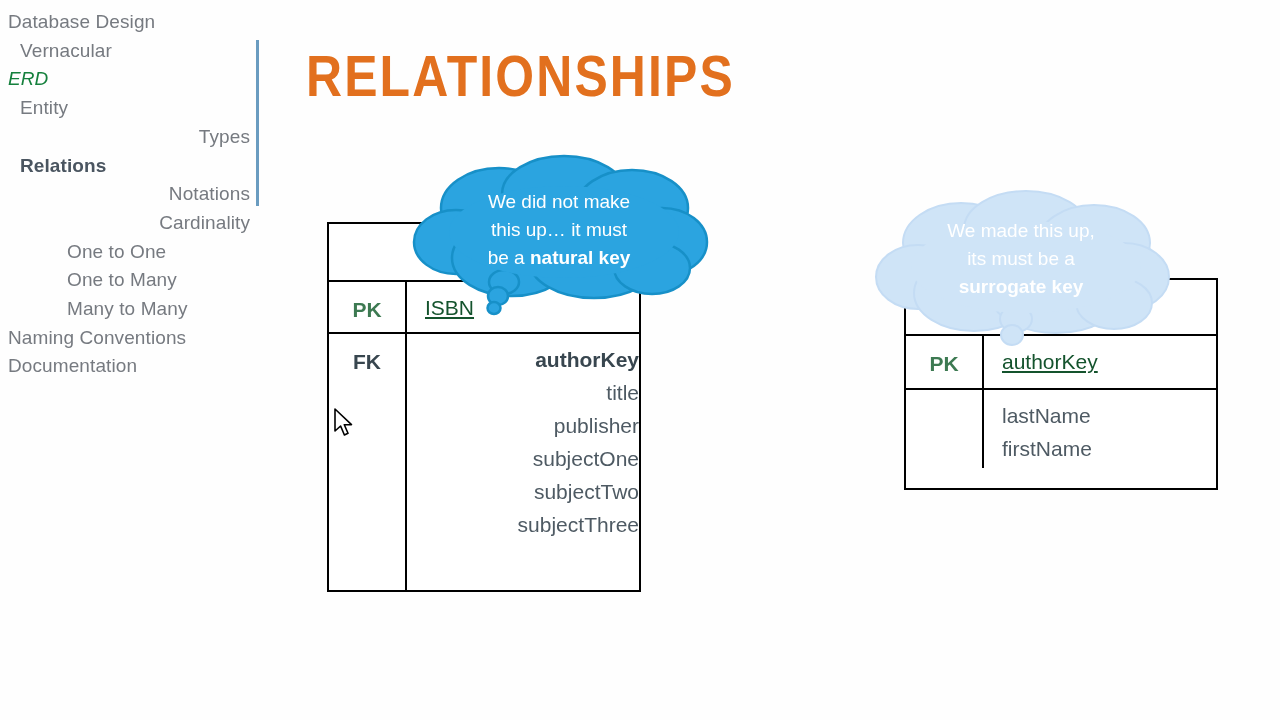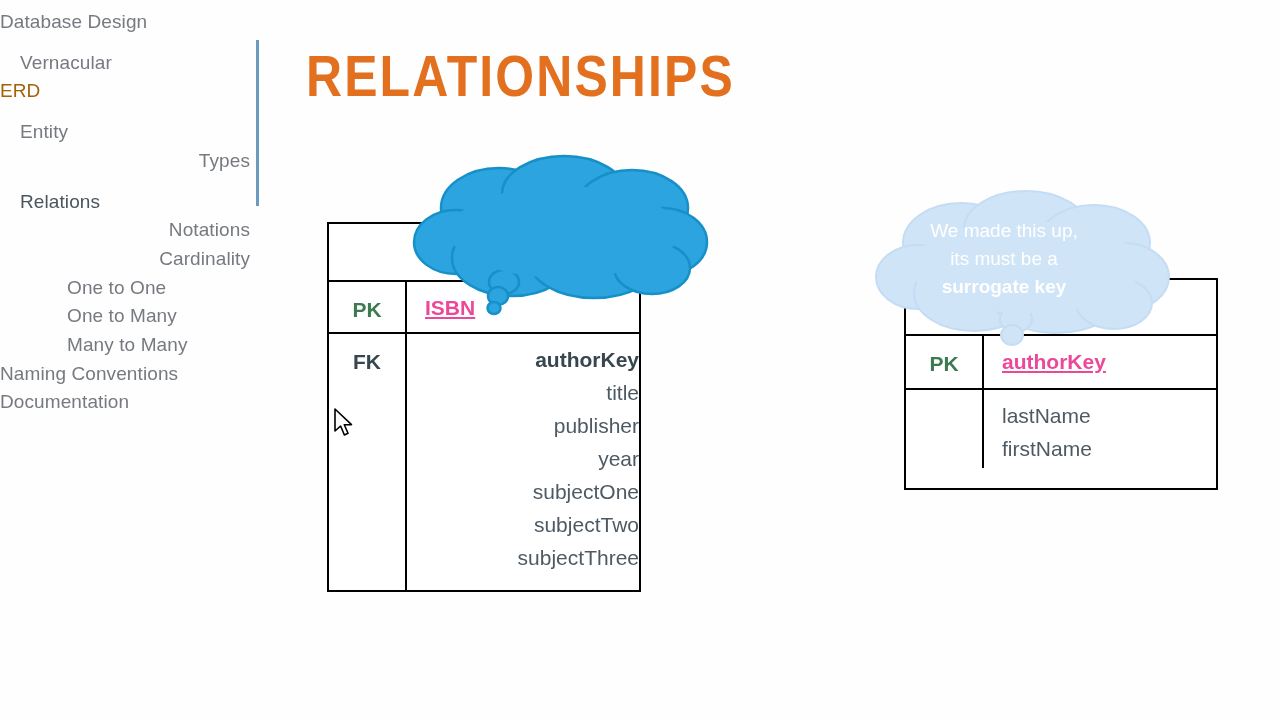--- a/index.html
+++ b/index.html
@@ -40,7 +40,7 @@
     white-space: nowrap;
     letter-spacing: 0.1px;
   }
-  .outline-item.lvl0 { padding-left: 0; }
+  .outline-item.lvl0 { padding-left: 8px; }
   .outline-item.lvl1 { padding-left: 20px; margin-top: 12px; }
   .outline-item.lvl2 { padding-left: 32px; text-align: right; }
   .outline-item.lvl3 { padding-left: 67px; }

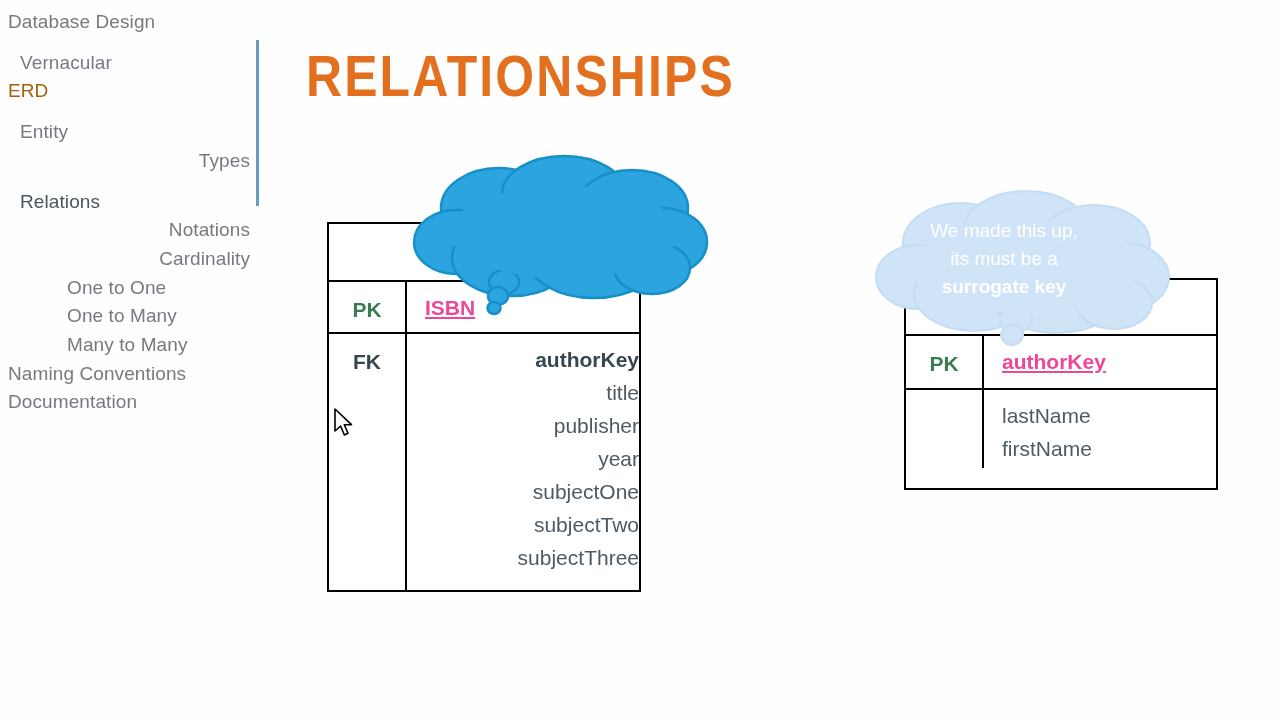--- a/index.html
+++ b/index.html
@@ -41,7 +41,7 @@
     letter-spacing: 0.1px;
   }
   .outline-item.lvl0 { padding-left: 8px; }
-  .outline-item.lvl1 { padding-left: 20px; margin-top: 12px; }
+  .outline-item.lvl1 { padding-left: 20px; }
   .outline-item.lvl2 { padding-left: 32px; text-align: right; }
   .outline-item.lvl3 { padding-left: 67px; }
 

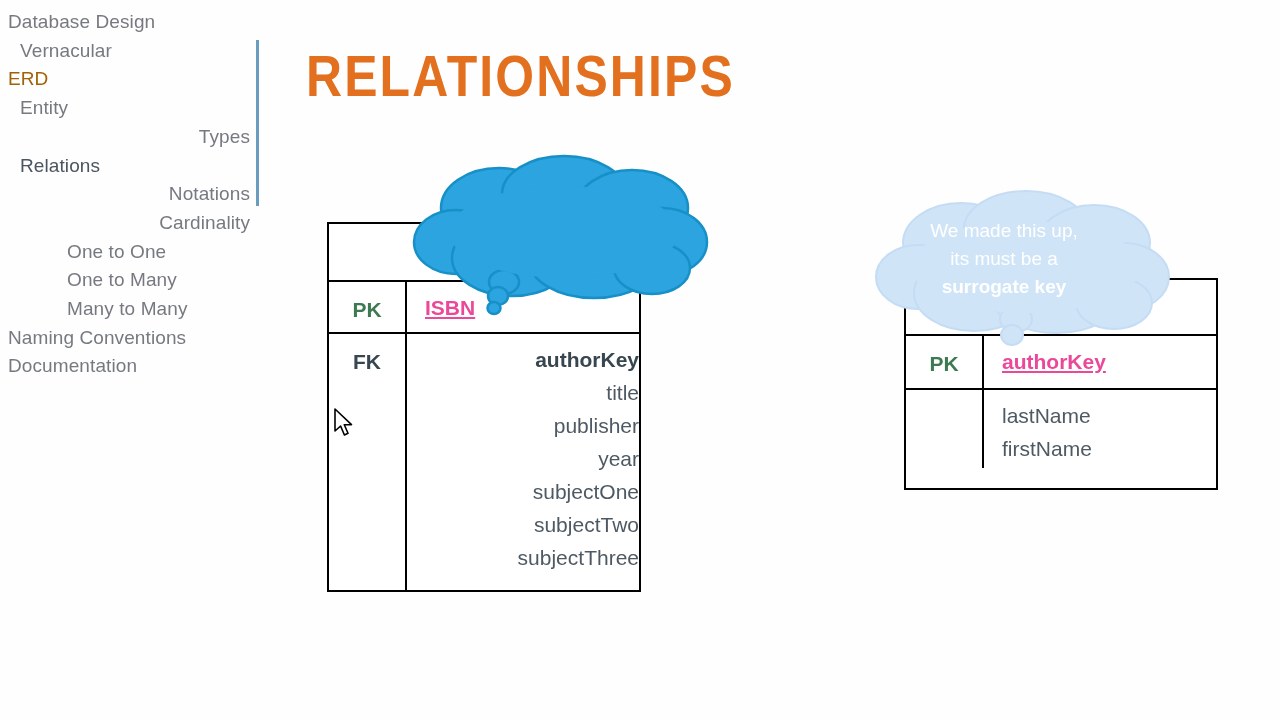--- a/index.html
+++ b/index.html
@@ -46,7 +46,8 @@
   .outline-item.lvl3 { padding-left: 67px; }
 
   .outline-item.accent-green {
-    color: #a16207;
+    color: #15803d;
+    font-style: italic;
   }
   .outline-item.current {
     color: #4a5560;

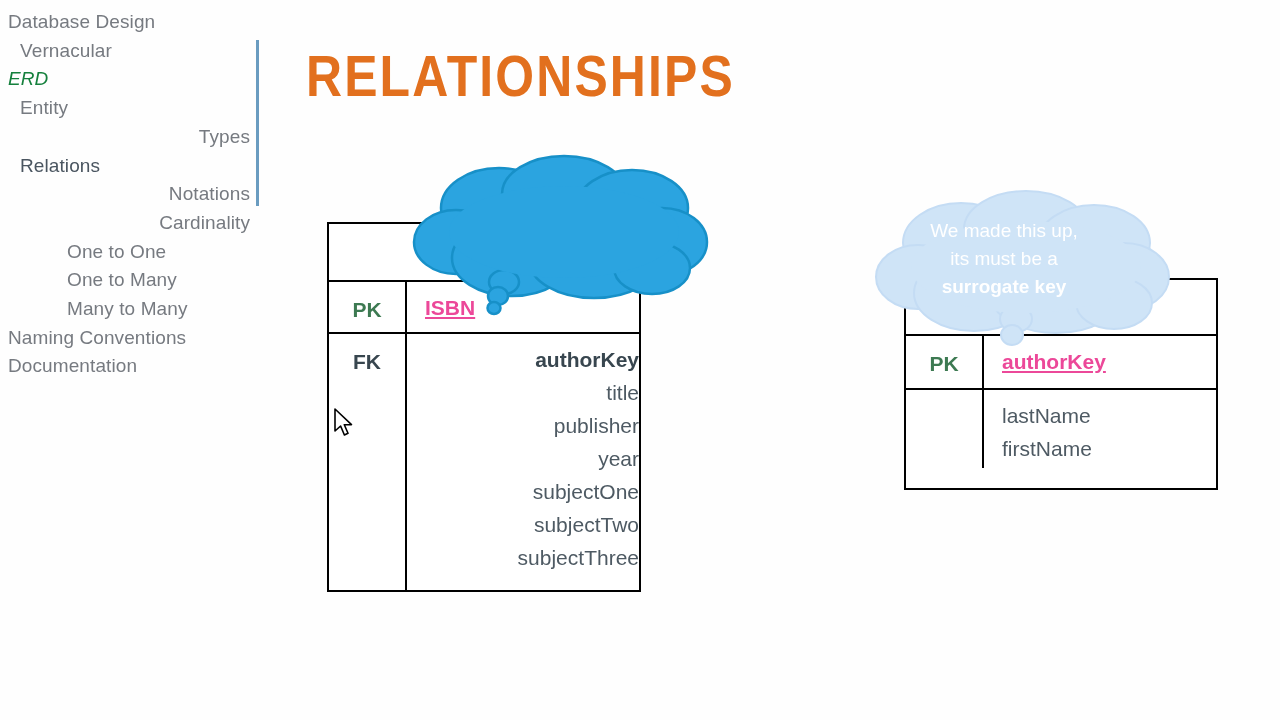--- a/index.html
+++ b/index.html
@@ -51,7 +51,7 @@
   }
   .outline-item.current {
     color: #4a5560;
-    font-weight: normal;
+    font-weight: bold;
   }
 
   #outline-divider {

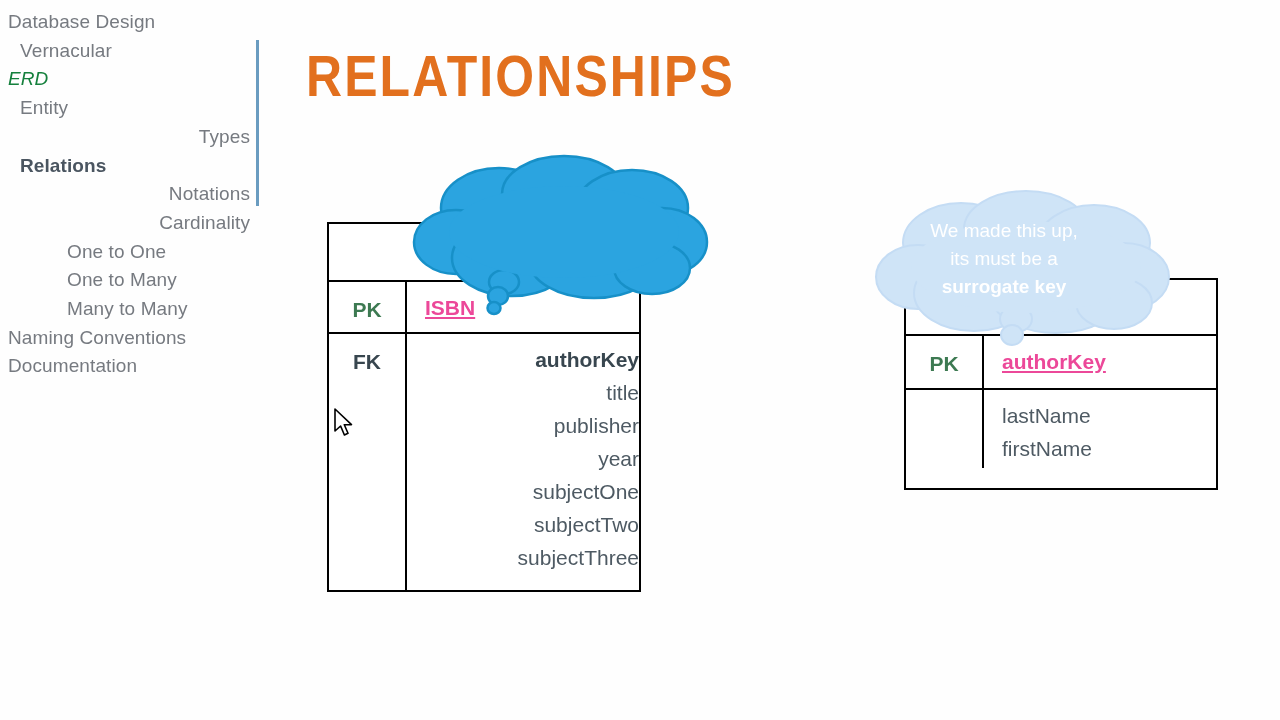--- a/index.html
+++ b/index.html
@@ -284,6 +284,13 @@
         <ellipse cx="160" cy="82" rx="115" ry="46"></ellipse>
       </g>
     </svg>
+    <div class="bubble-text">
+      <div>We did not make</div>
+      <div>this up… it must</div>
+      <div>
+        <span>be a </span><b>natural key</b>
+      </div>
+    </div>
   </div>
 
   <div class="bubble" id="bubble-surrogate">

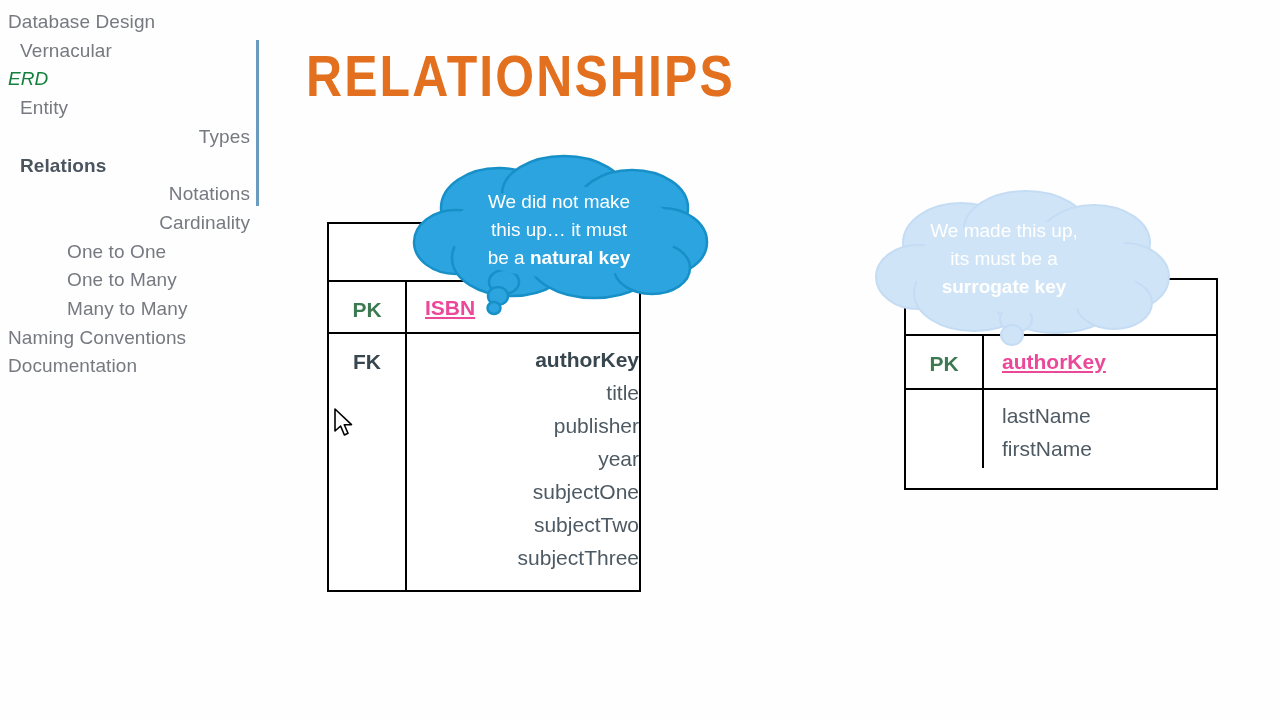--- a/index.html
+++ b/index.html
@@ -186,7 +186,7 @@
   #bubble-natural .bubble-text { left: 30px; top: 38px; width: 250px; }
 
   #bubble-surrogate { left: 866px; top: 185px; width: 310px; height: 180px; }
-  #bubble-surrogate .bubble-text { left: 13px; top: 32px; width: 250px; }
+  #bubble-surrogate .bubble-text { left: 30px; top: 32px; width: 250px; }
 
   
   #cursor {

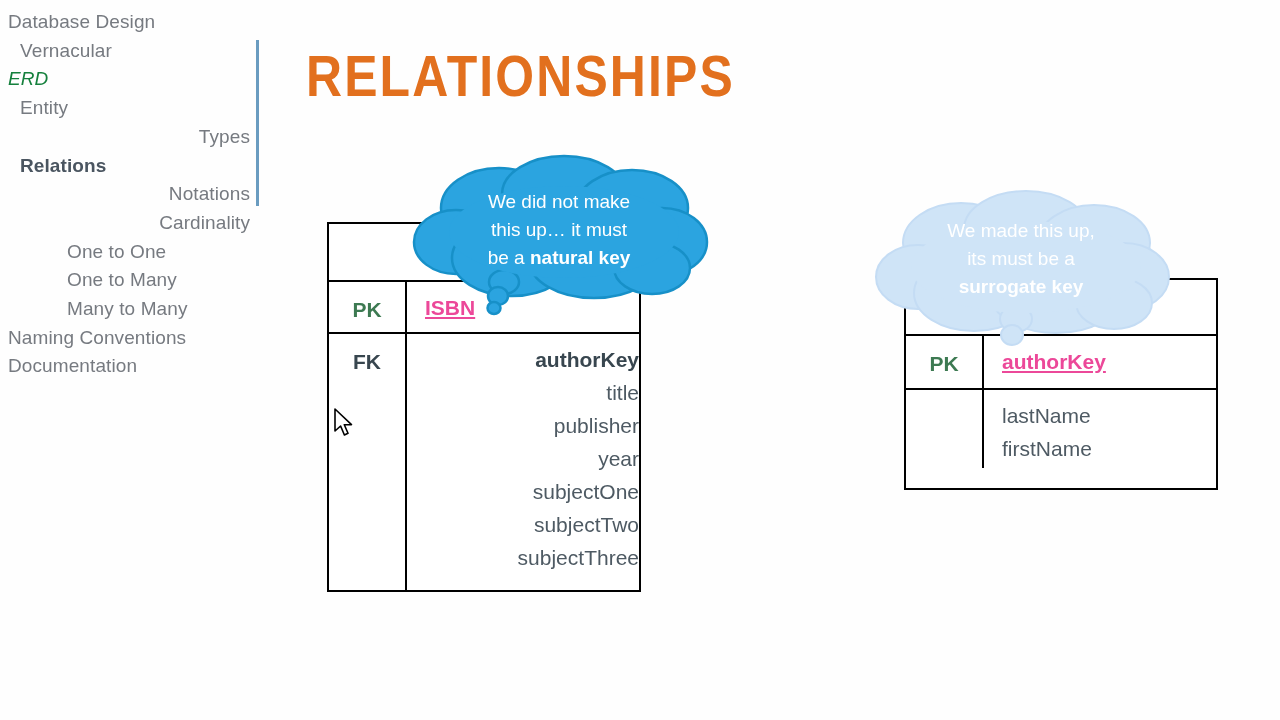--- a/index.html
+++ b/index.html
@@ -131,8 +131,8 @@
     white-space: nowrap;
   }
   .attr.key {
-    color: #ec4899;
-    font-weight: bold;
+    color: #14532d;
+    font-weight: normal;
     text-decoration: underline;
     text-underline-offset: 2px;
   }

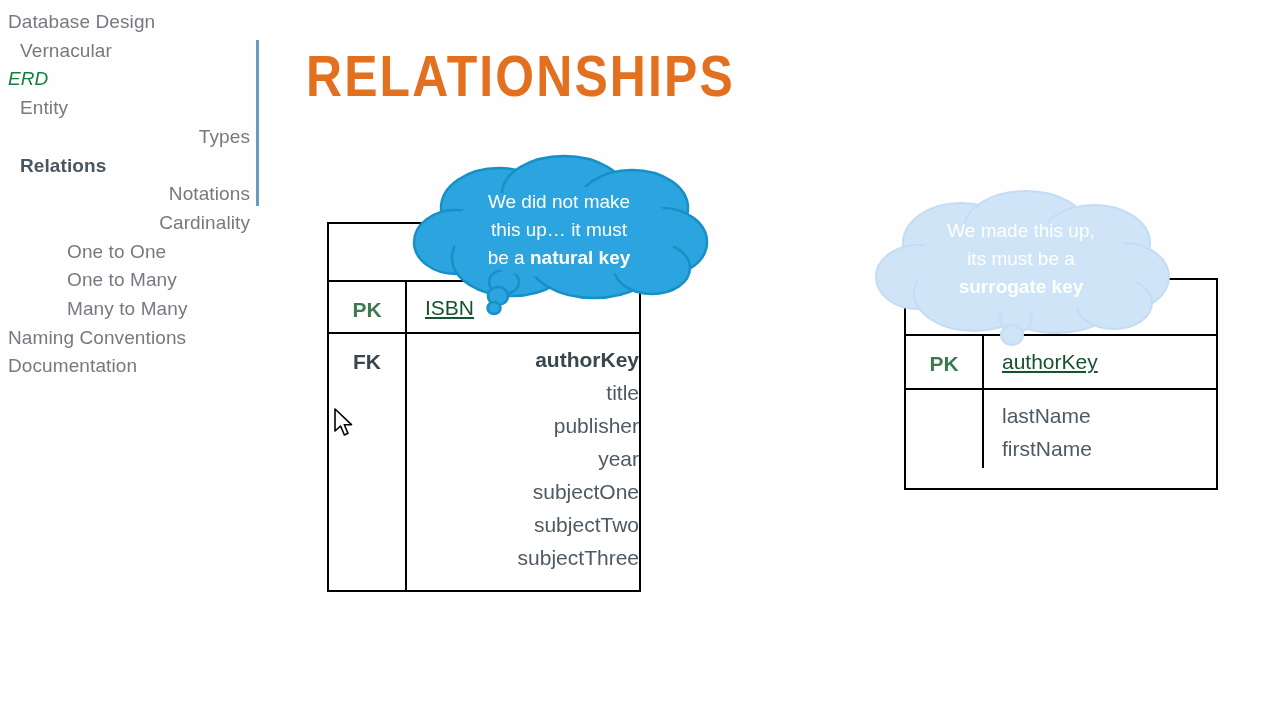--- a/index.html
+++ b/index.html
@@ -238,7 +238,6 @@
         <div class="attr fkattr">authorKey</div>
         <div class="attr">title</div>
         <div class="attr">publisher</div>
-        <div class="attr">year</div>
         <div class="attr">subjectOne</div>
         <div class="attr">subjectTwo</div>
         <div class="attr">subjectThree</div>

